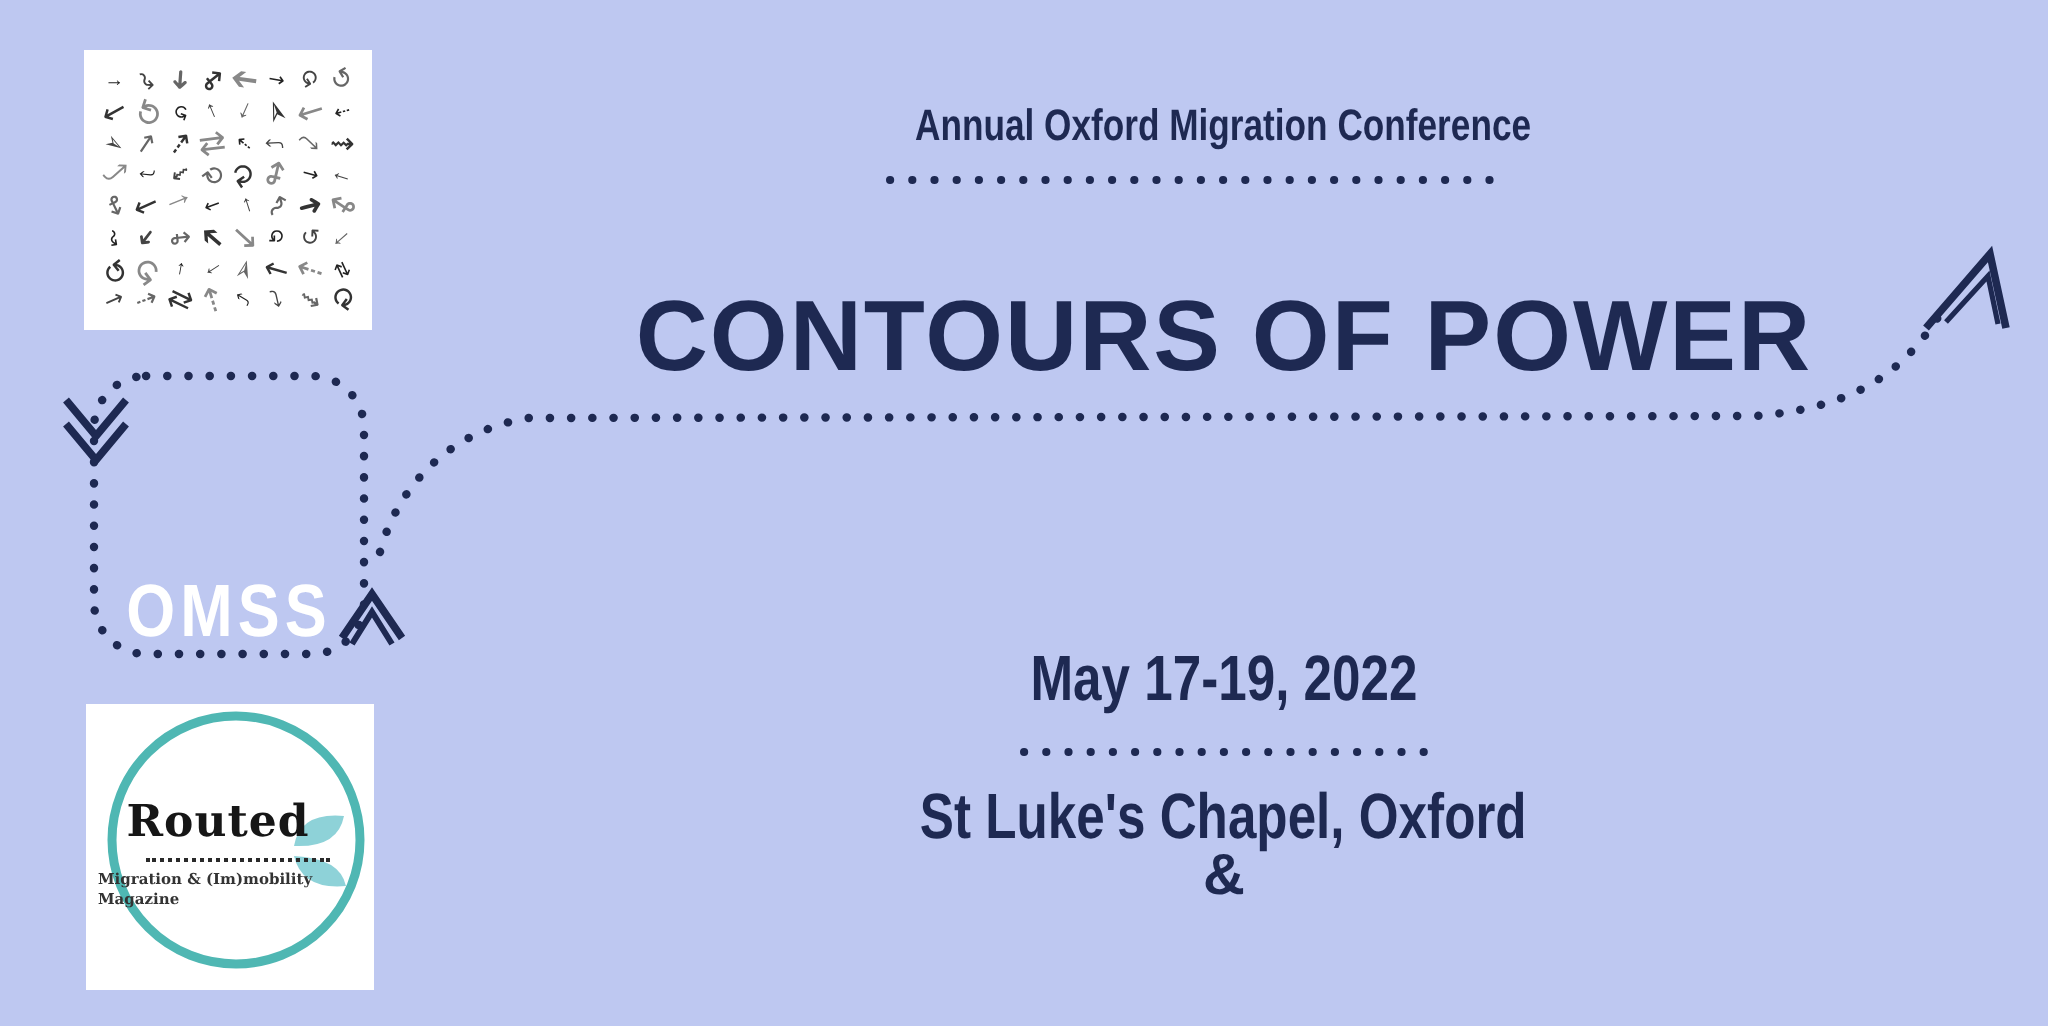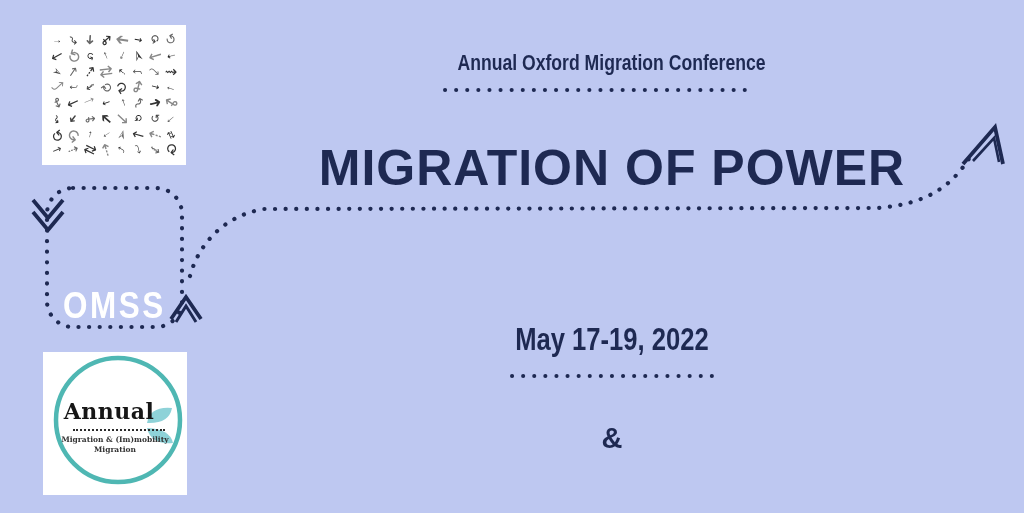--- a/index.html
+++ b/index.html
@@ -165,7 +165,7 @@
   <div class="center-row eyebrow">
     <span class="cond">Annual Oxford Migration Conference</span>
   </div>
-  <div class="center-row title">MIGRATION OF POWER</div>
+  <div class="center-row title">CONTOURS OF POWER</div>
   <div class="center-row date">
     <span class="cond">May 17-19, 2022</span>
   </div>

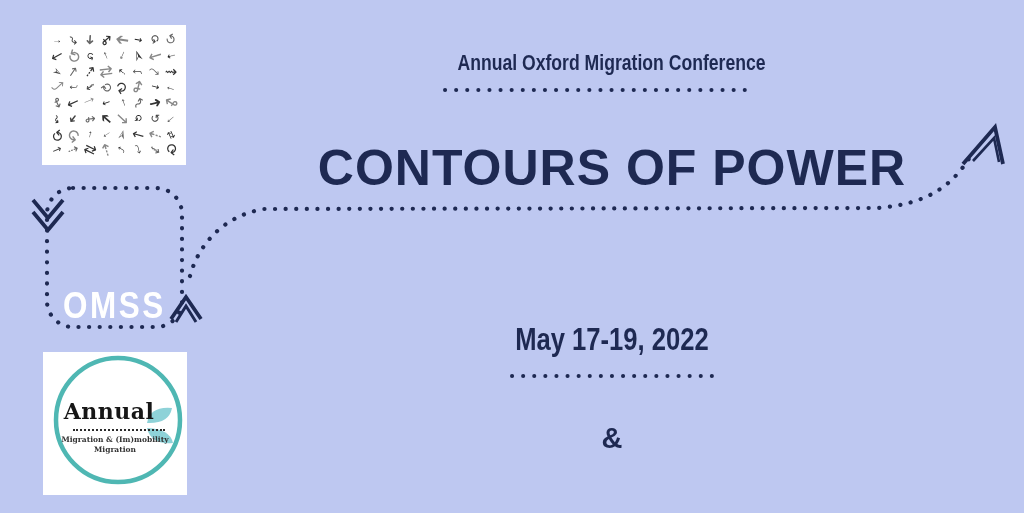--- a/index.html
+++ b/index.html
@@ -156,7 +156,7 @@
       <path d="M104 71 Q107 54 129 56 Q126 72 104 71 Z" fill="var(--leaf,#8ed2d8)"></path>
       <path d="M104 76 Q108 93 130 91 Q127 77 104 76 Z" fill="var(--leaf,#8ed2d8)"></path>
     </svg>
-    <div class="rname">Annual</div>
+    <div class="rname">Routed</div>
     <div class="rline"></div>
     <div class="rtag">Migration &amp; (Im)mobility</div>
     <div class="rtag rtag2">Migration</div>

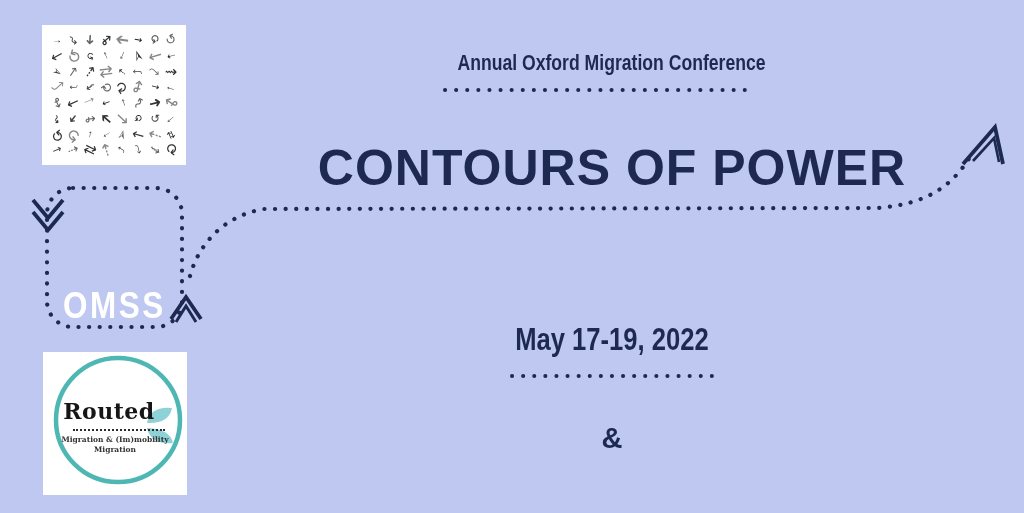--- a/index.html
+++ b/index.html
@@ -169,6 +169,9 @@
   <div class="center-row date">
     <span class="cond">May 17-19, 2022</span>
   </div>
+  <div class="center-row venue">
+    <span class="cond">St Luke's Chapel, Oxford</span>
+  </div>
   <div class="center-row amp">&amp;</div>
 
 </div>

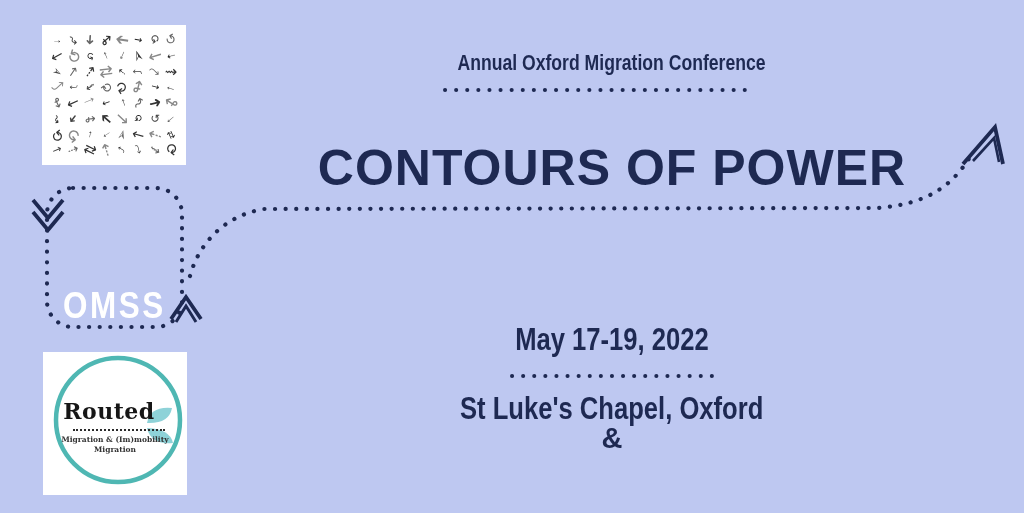--- a/index.html
+++ b/index.html
@@ -32,7 +32,7 @@
                  font-family:"DejaVu Serif",serif;font-weight:bold;font-size:22px;
                  color:#161616;letter-spacing:0.5px;}
   .routed .rline{position:absolute;left:30px;top:77px;width:92px;border-bottom:2px dotted #2a2a2a;}
-  .routed .rtag{position:absolute;left:6px;top:83px;width:132px;text-align:center;
+  .routed .rtag{position:absolute;left:6px;top:83px;width:132px;
                 font-family:"DejaVu Serif",serif;font-weight:bold;font-size:7.5px;color:#333;}
   .routed .rtag2{top:93px;}
 

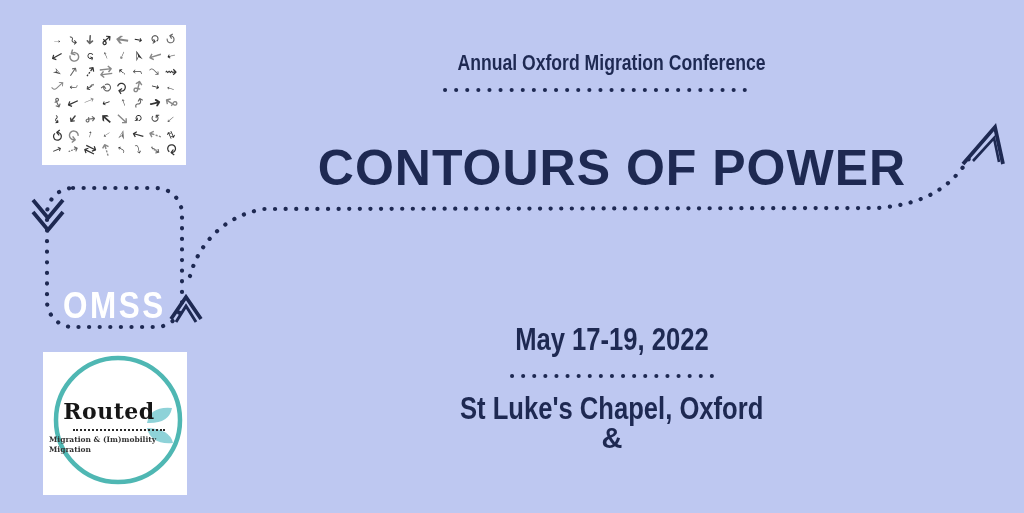--- a/index.html
+++ b/index.html
@@ -159,7 +159,7 @@
     <div class="rname">Routed</div>
     <div class="rline"></div>
     <div class="rtag">Migration &amp; (Im)mobility</div>
-    <div class="rtag rtag2">Migration</div>
+    <div class="rtag rtag2">Magazine</div>
   </div>
 
   <div class="center-row eyebrow">

